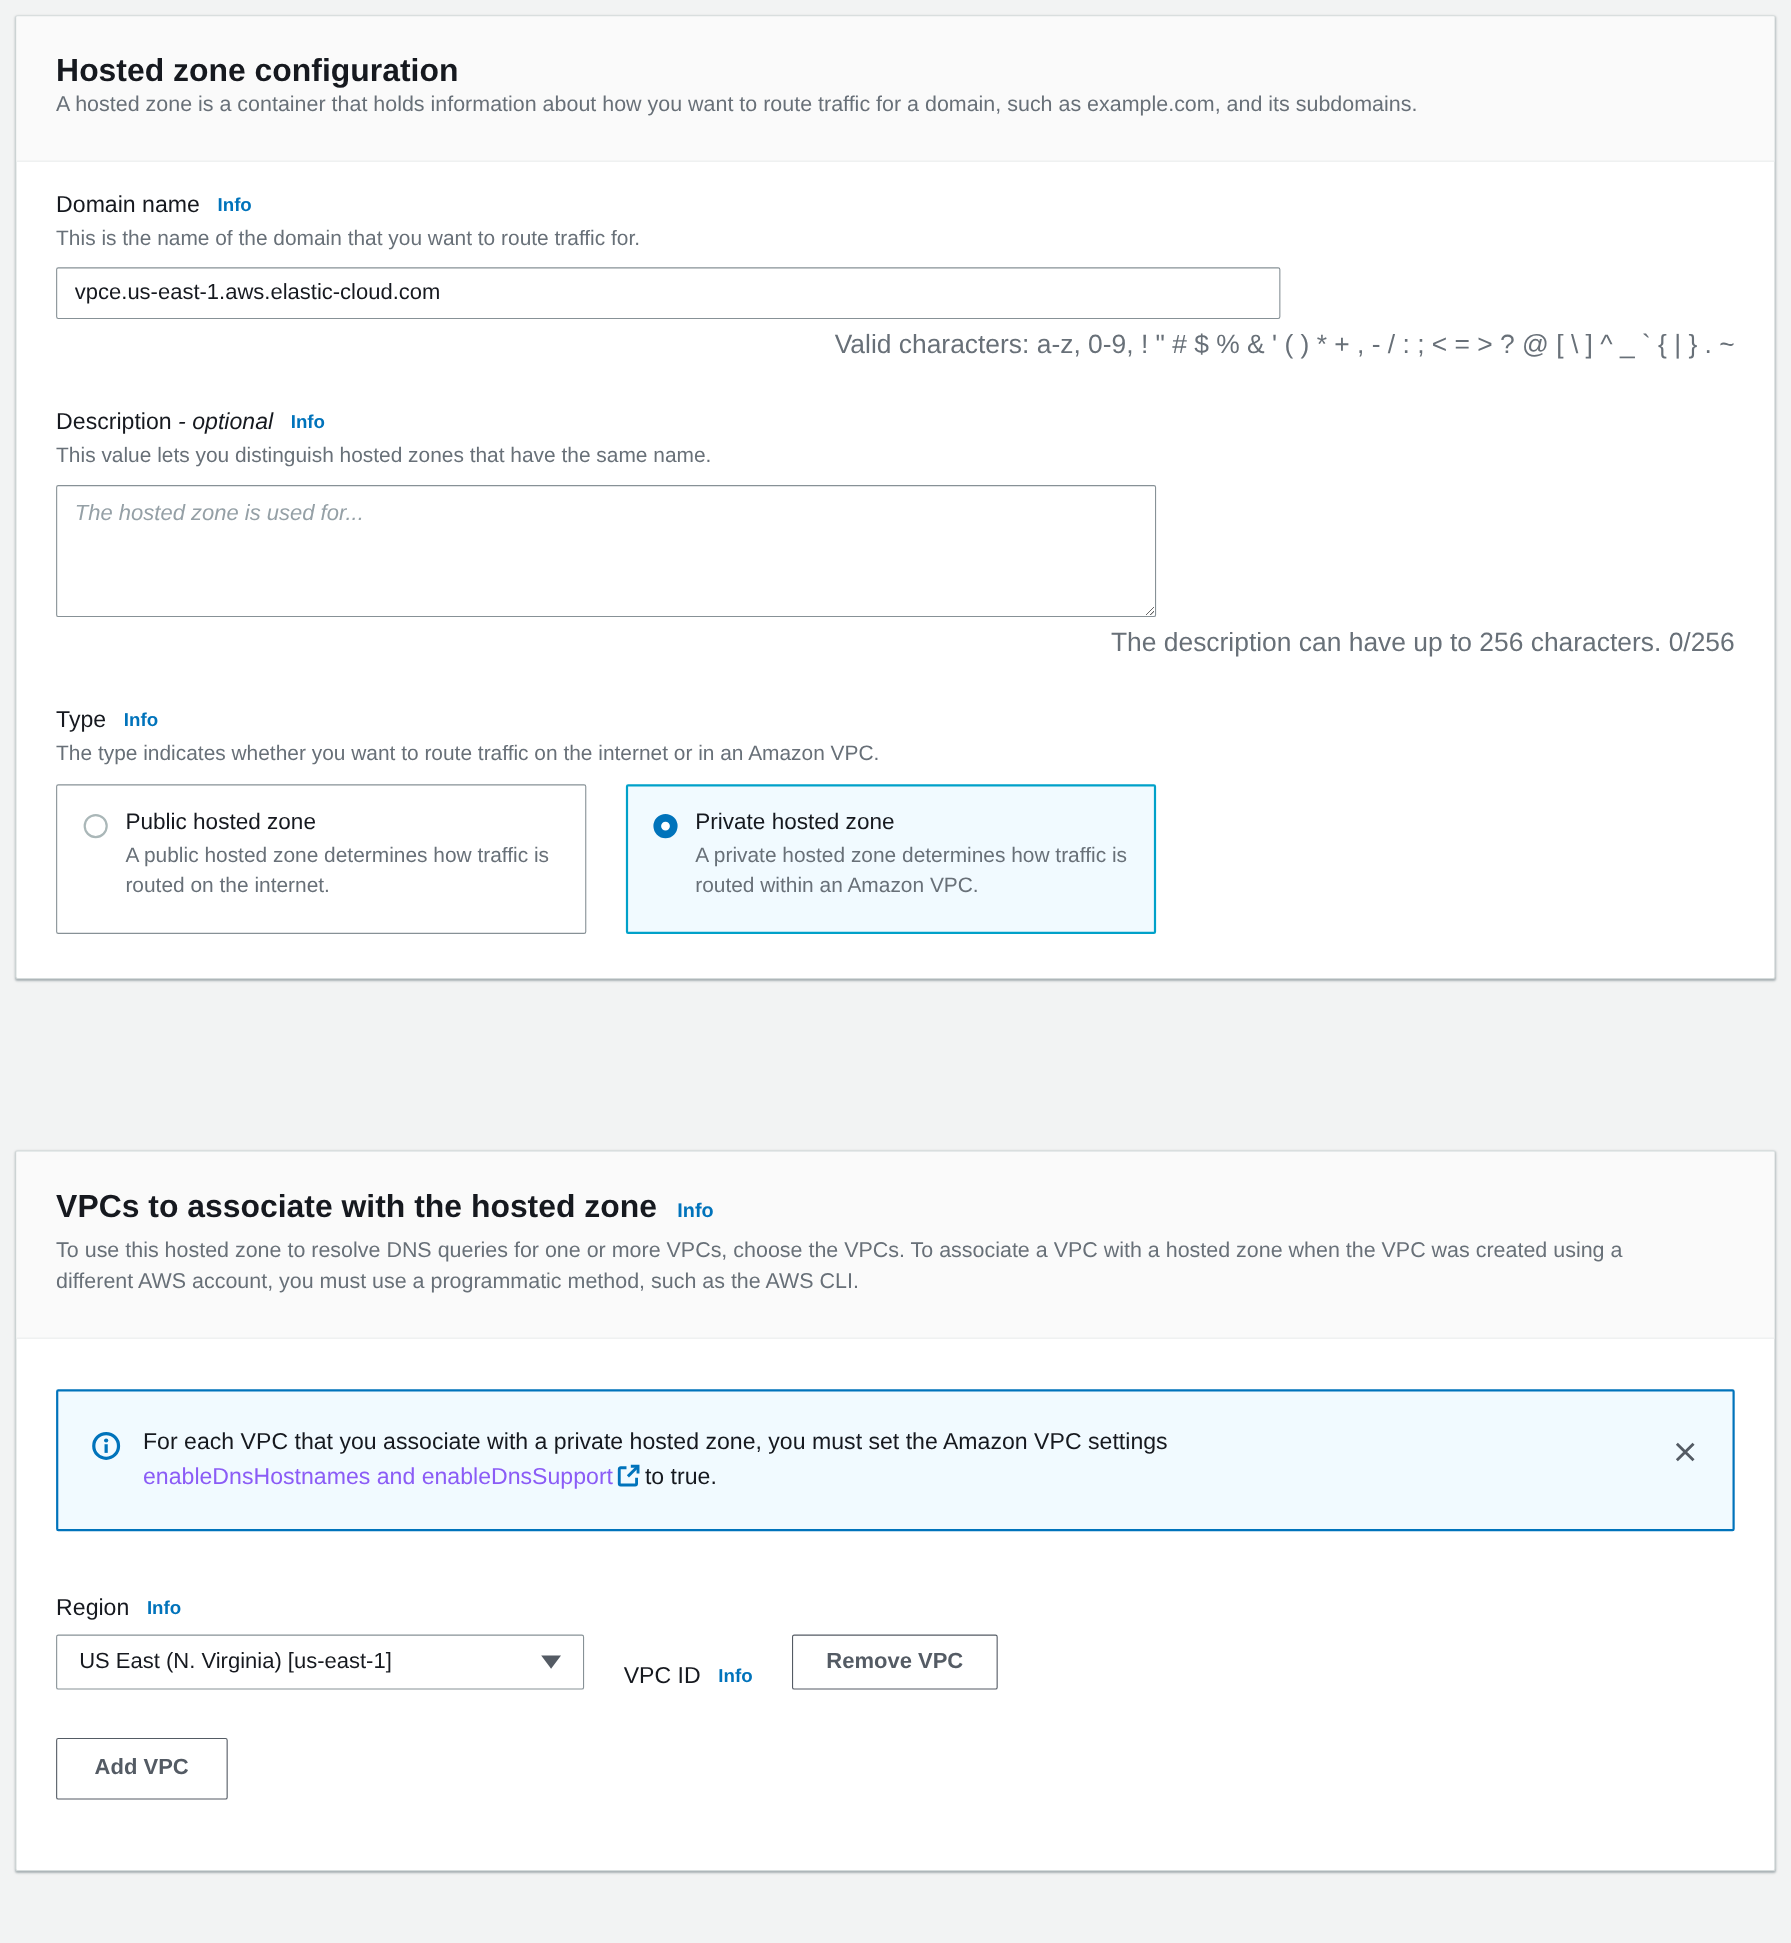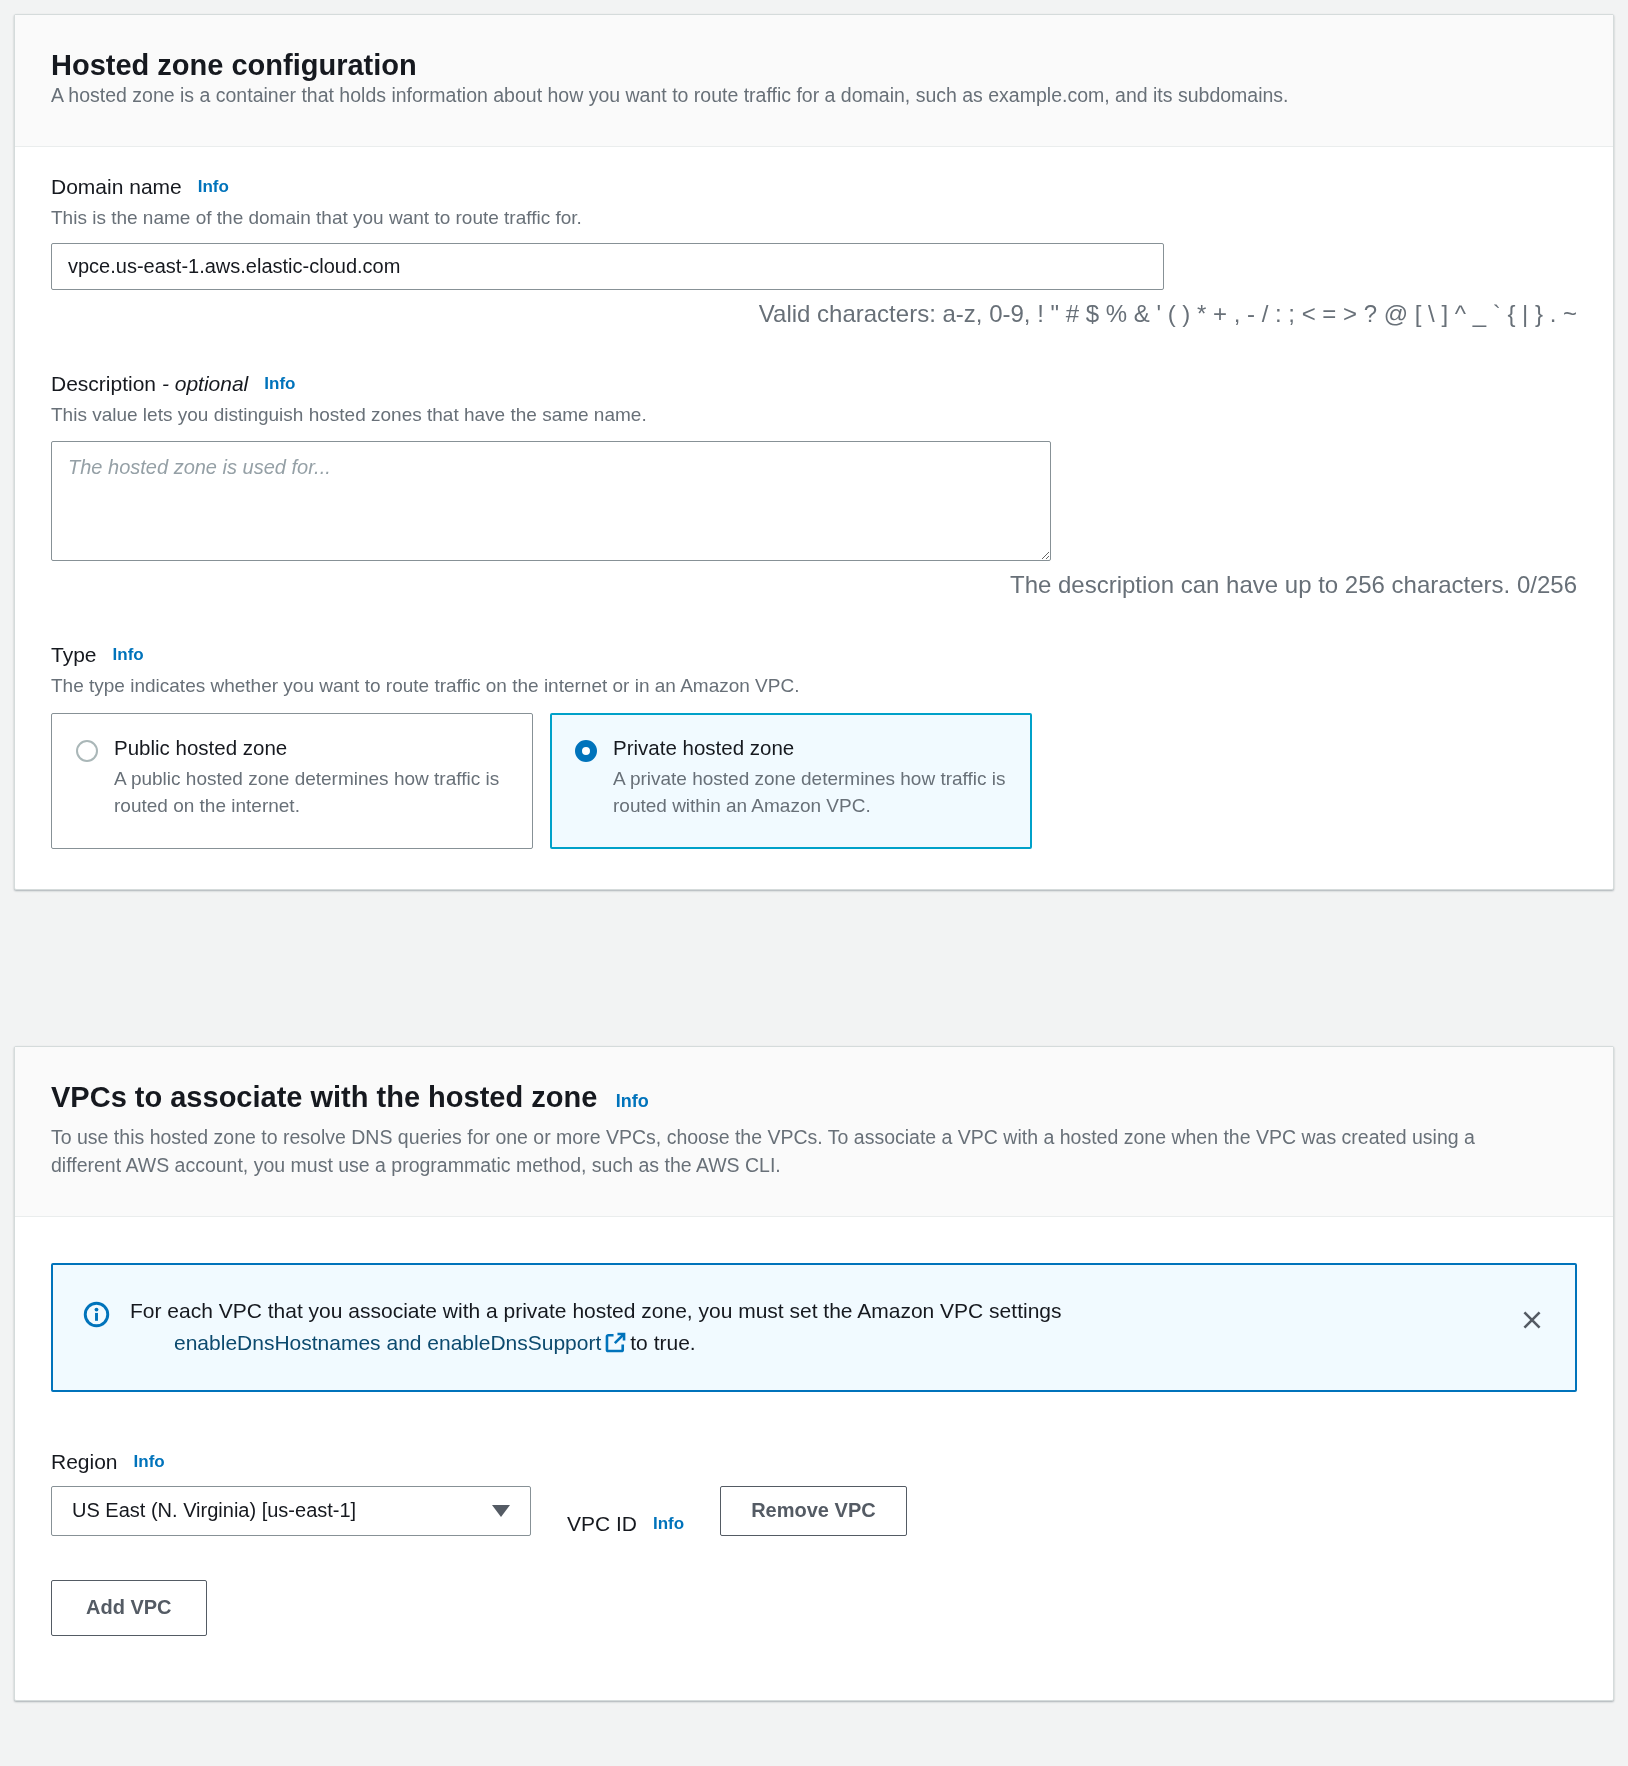--- a/index.html
+++ b/index.html
@@ -67,7 +67,7 @@
   }
   textarea.area-input::placeholder { font-style: italic; color: #95a0a6; }
 
-  .tiles { display: flex; gap: 17px; margin-top: 14px; }
+  .tiles { display: flex; gap: 36px; margin-top: 14px; }
   .tile {
     width: 482px; min-height: 136px;
     border: 1px solid #879196; border-radius: 2px;

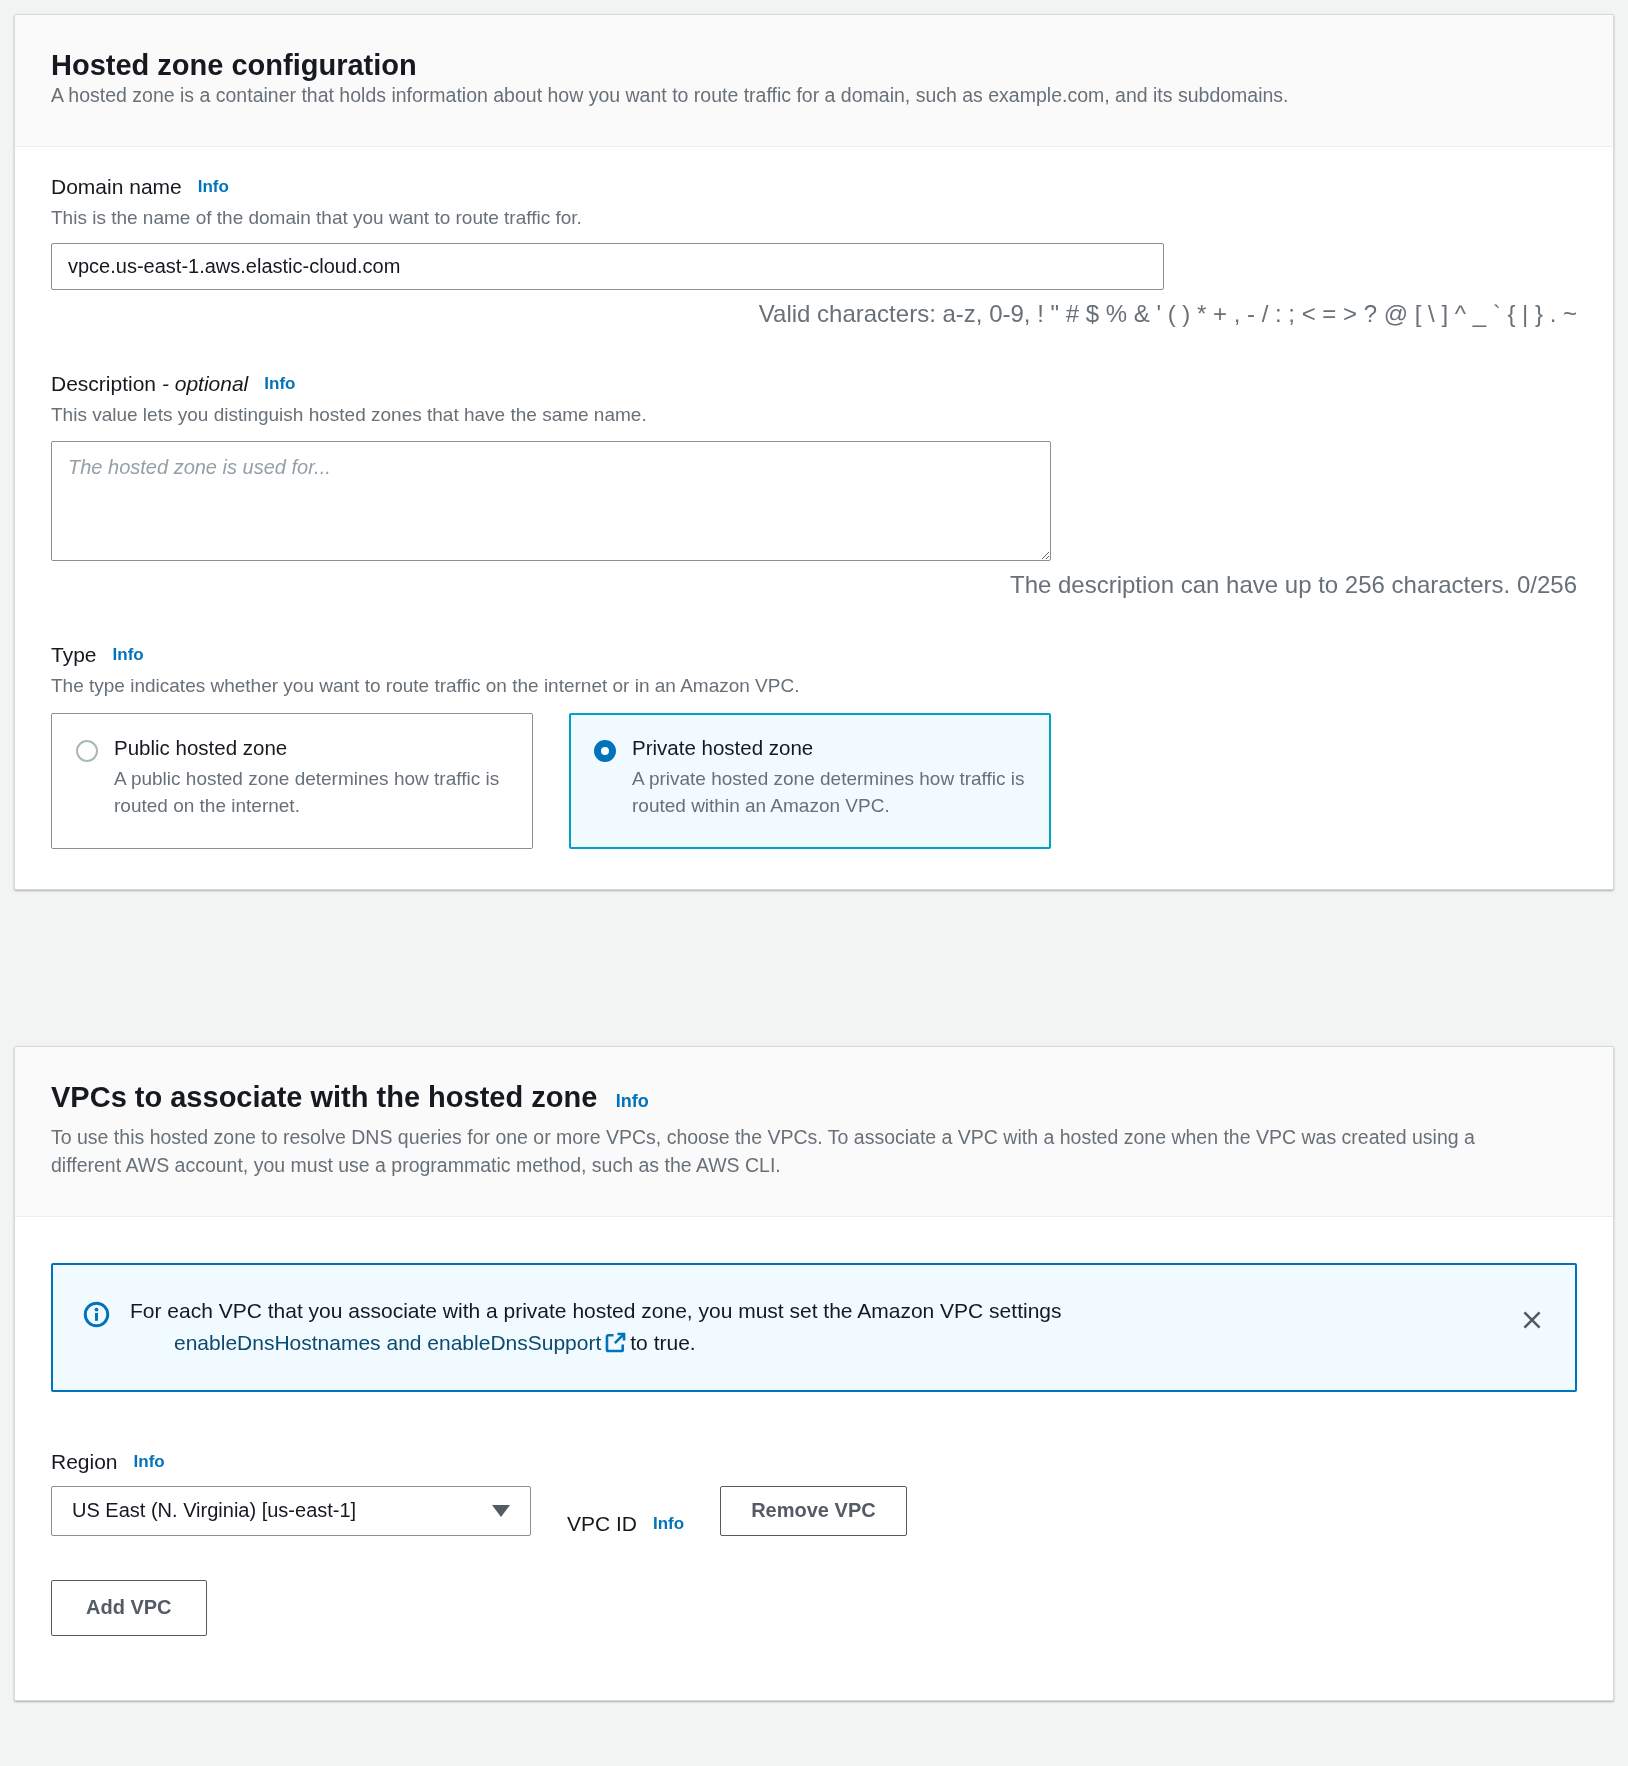--- a/index.html
+++ b/index.html
@@ -94,7 +94,7 @@
     display: flex; align-items: flex-start; gap: 20px;
   }
   .alert-text { font-size: 21px; line-height: 1.55; color: #16191f; }
-  .alert-link { color: #0c4a6e; text-decoration: none; cursor: pointer; margin-left: 44px; }
+  .alert-link { color: #8b5cf6; text-decoration: none; cursor: pointer; }
   .alert-close {
     margin-left: auto; background: none; border: none; padding: 4px;
     cursor: pointer; line-height: 0; align-self: flex-start; margin-top: 8px;

